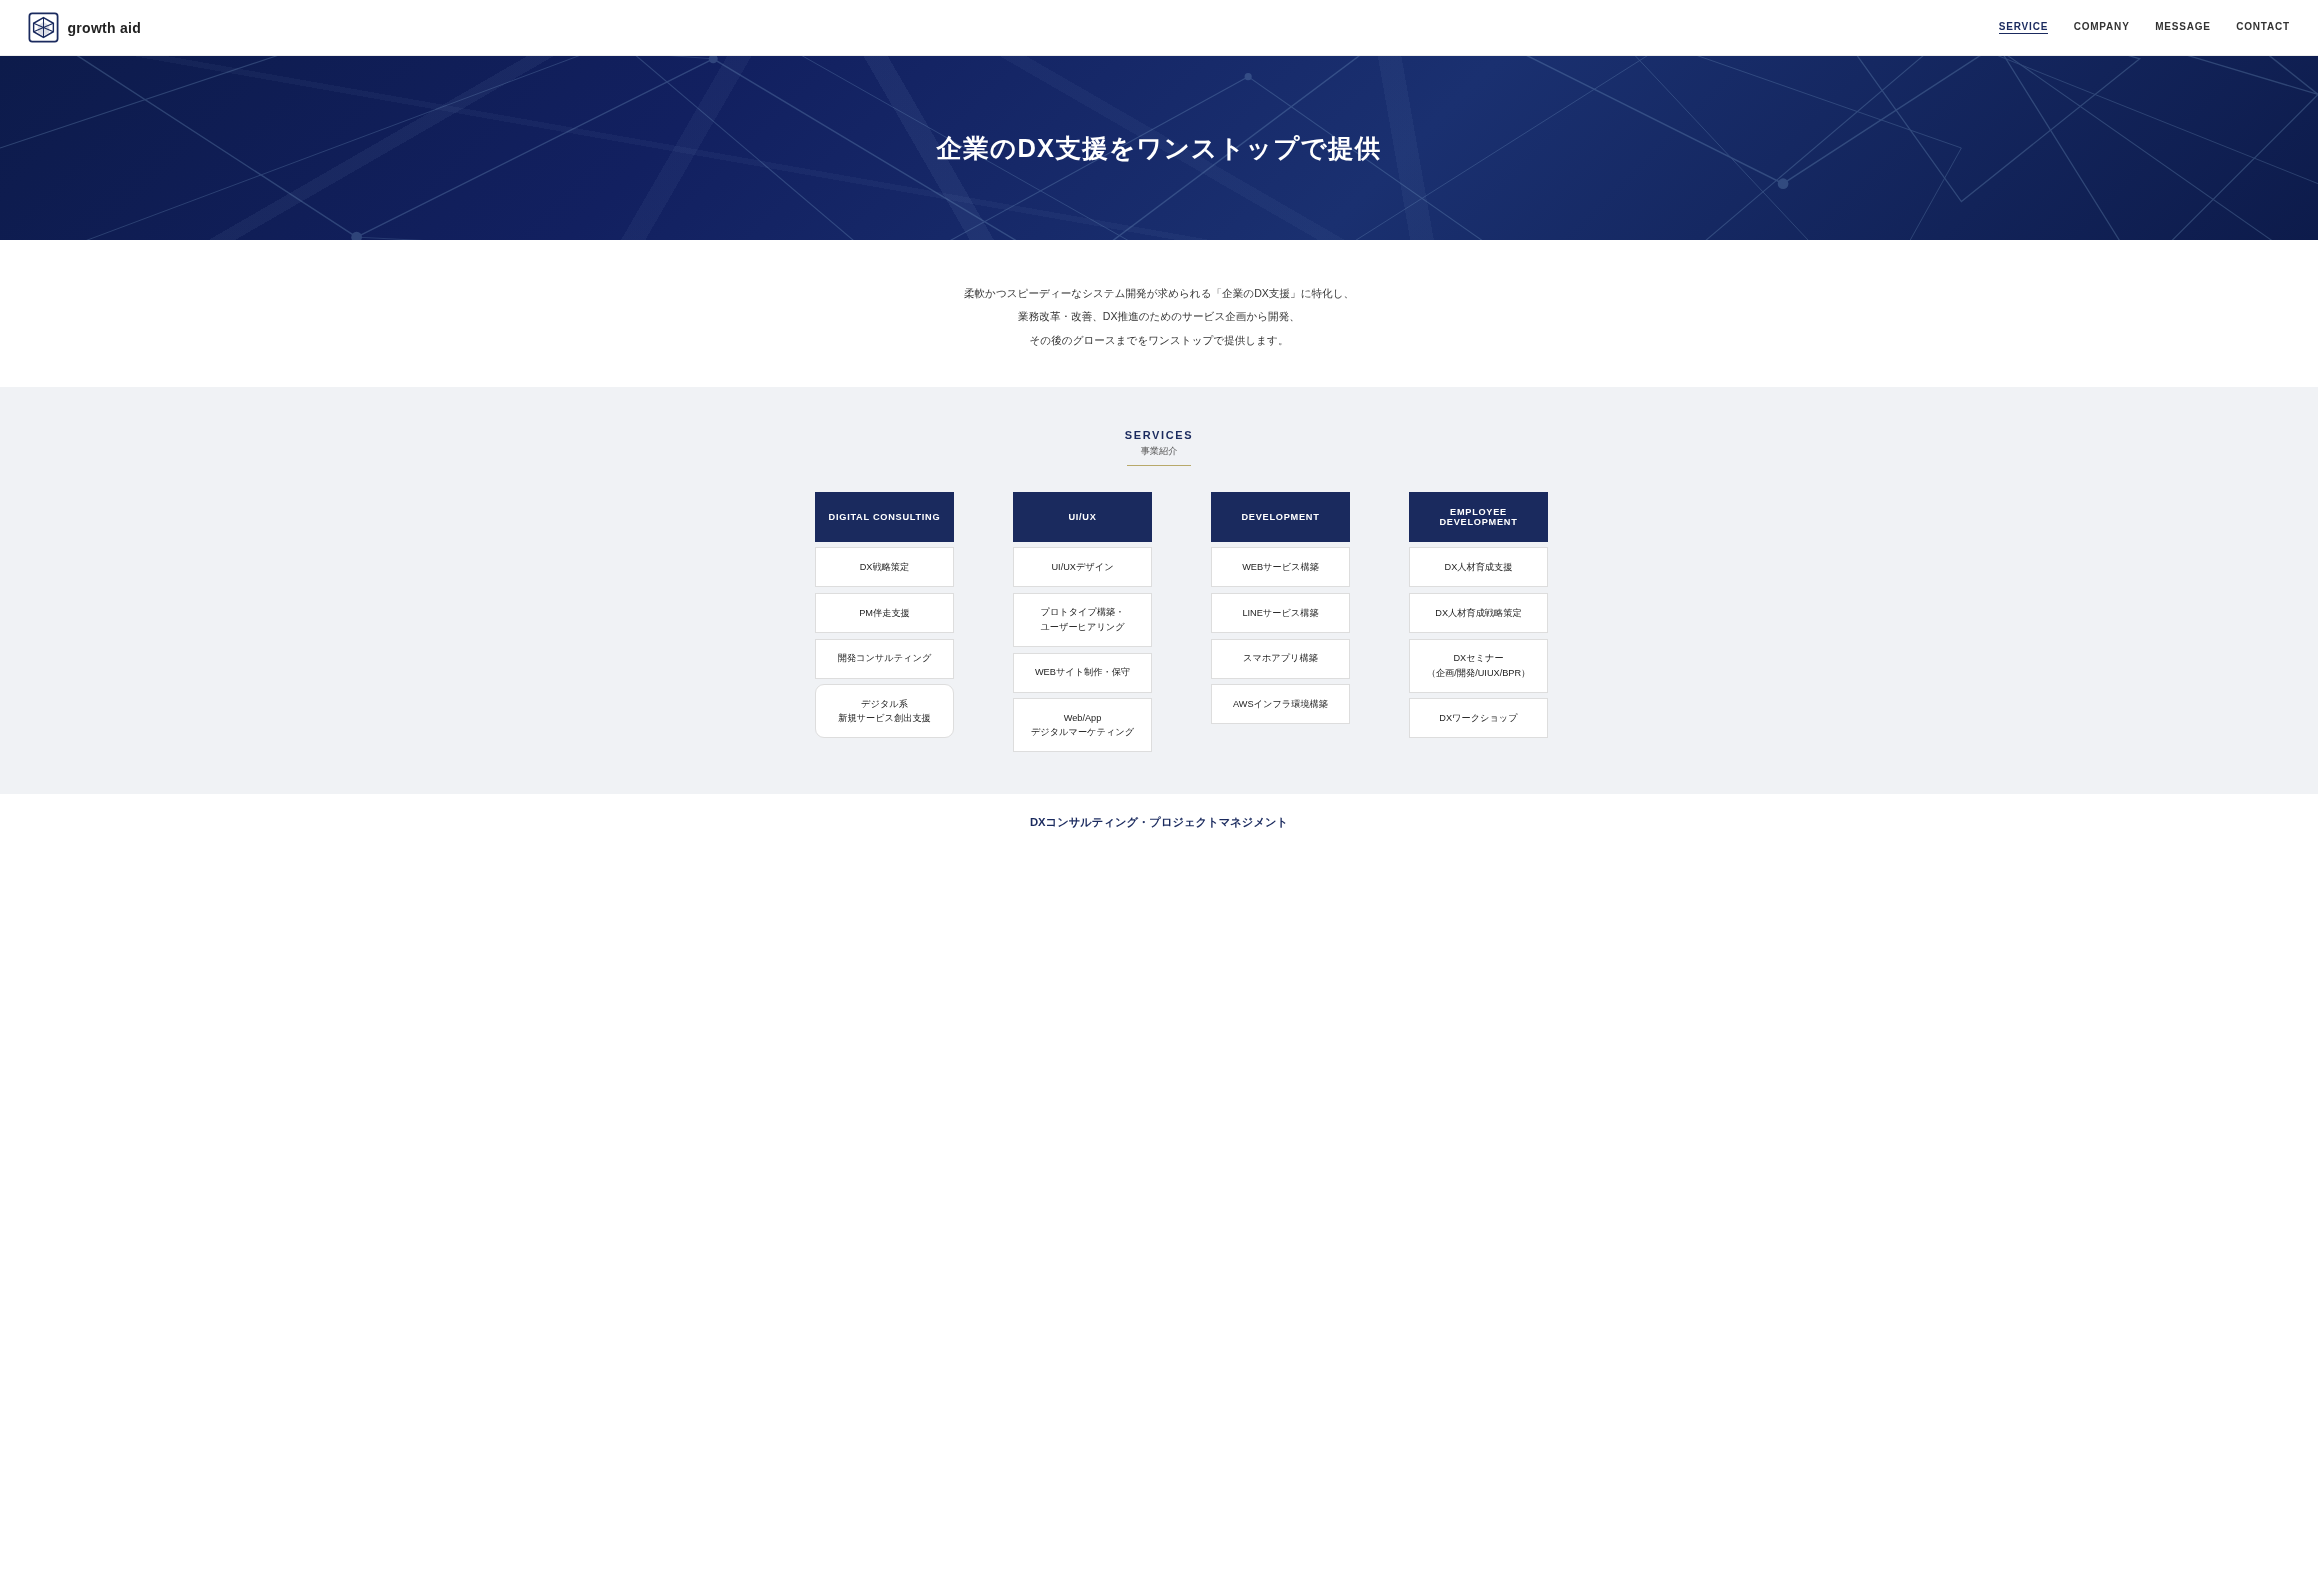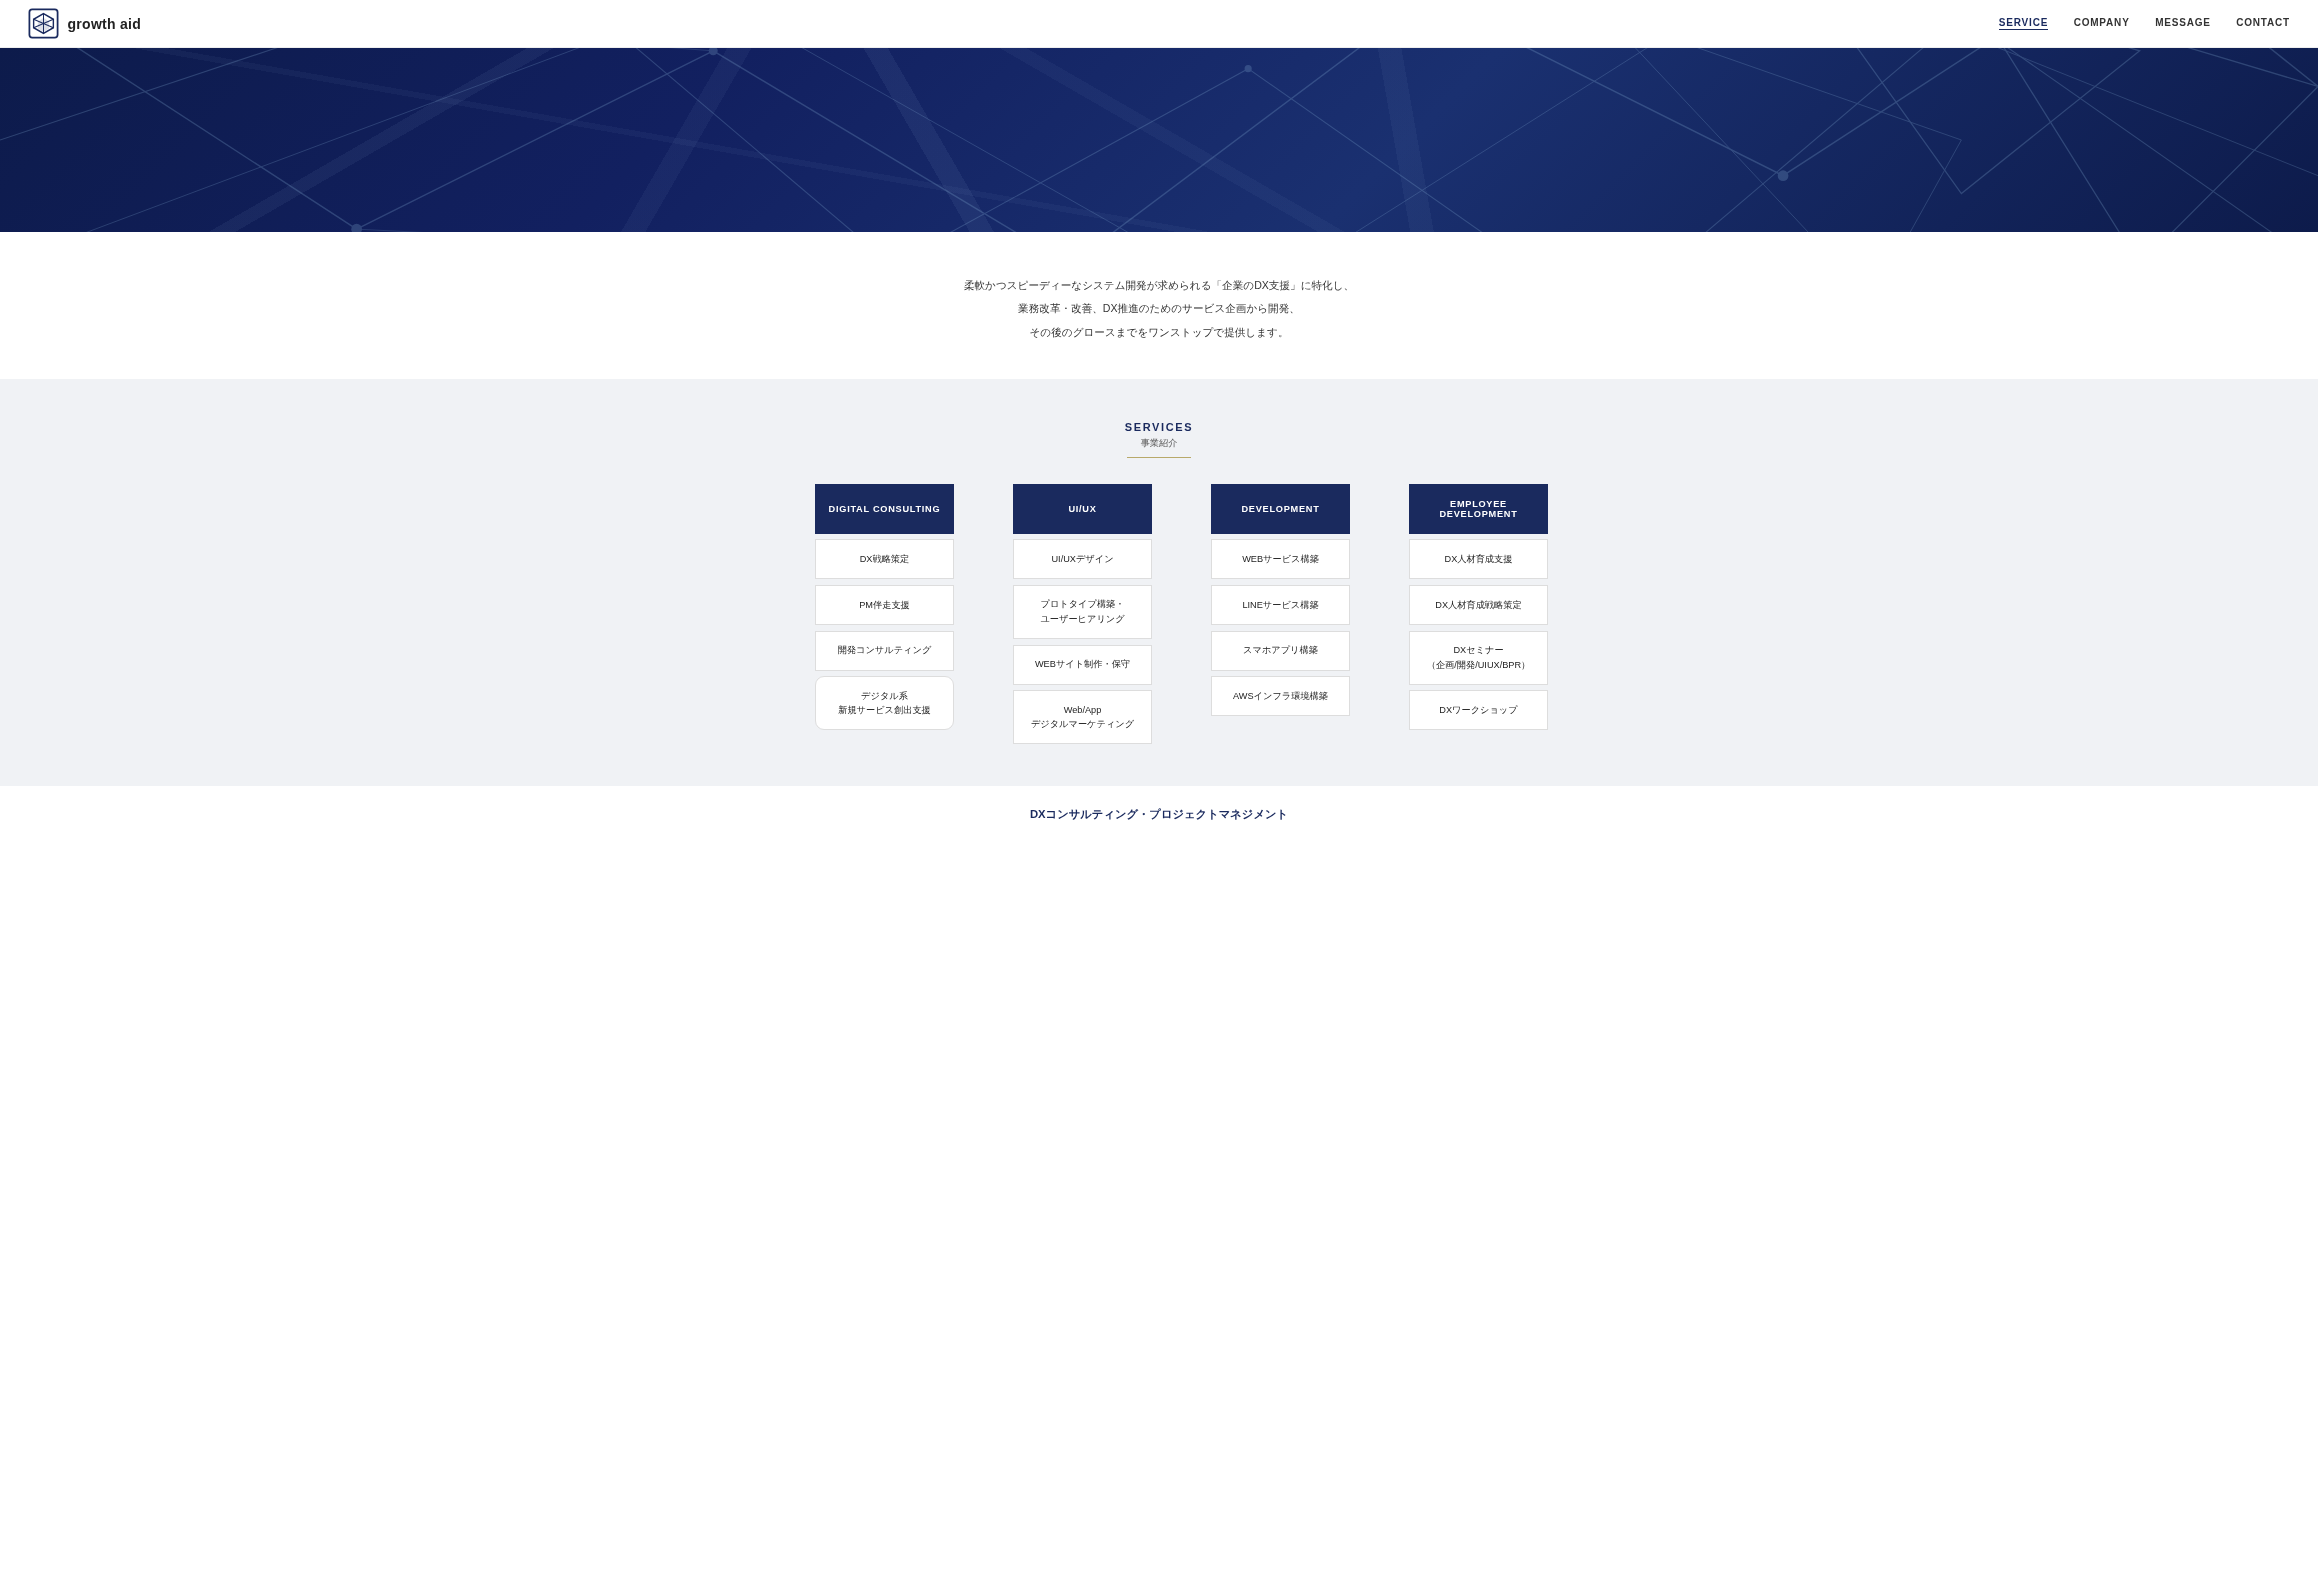--- a/index.html
+++ b/index.html
@@ -11,7 +11,7 @@
       align-items: center;
       justify-content: space-between;
       padding: 16px 28px;
-      height: 48px;
+      height: 56px;
       background: #fff;
       border-bottom: 0.7px solid #eee;
       position: sticky;

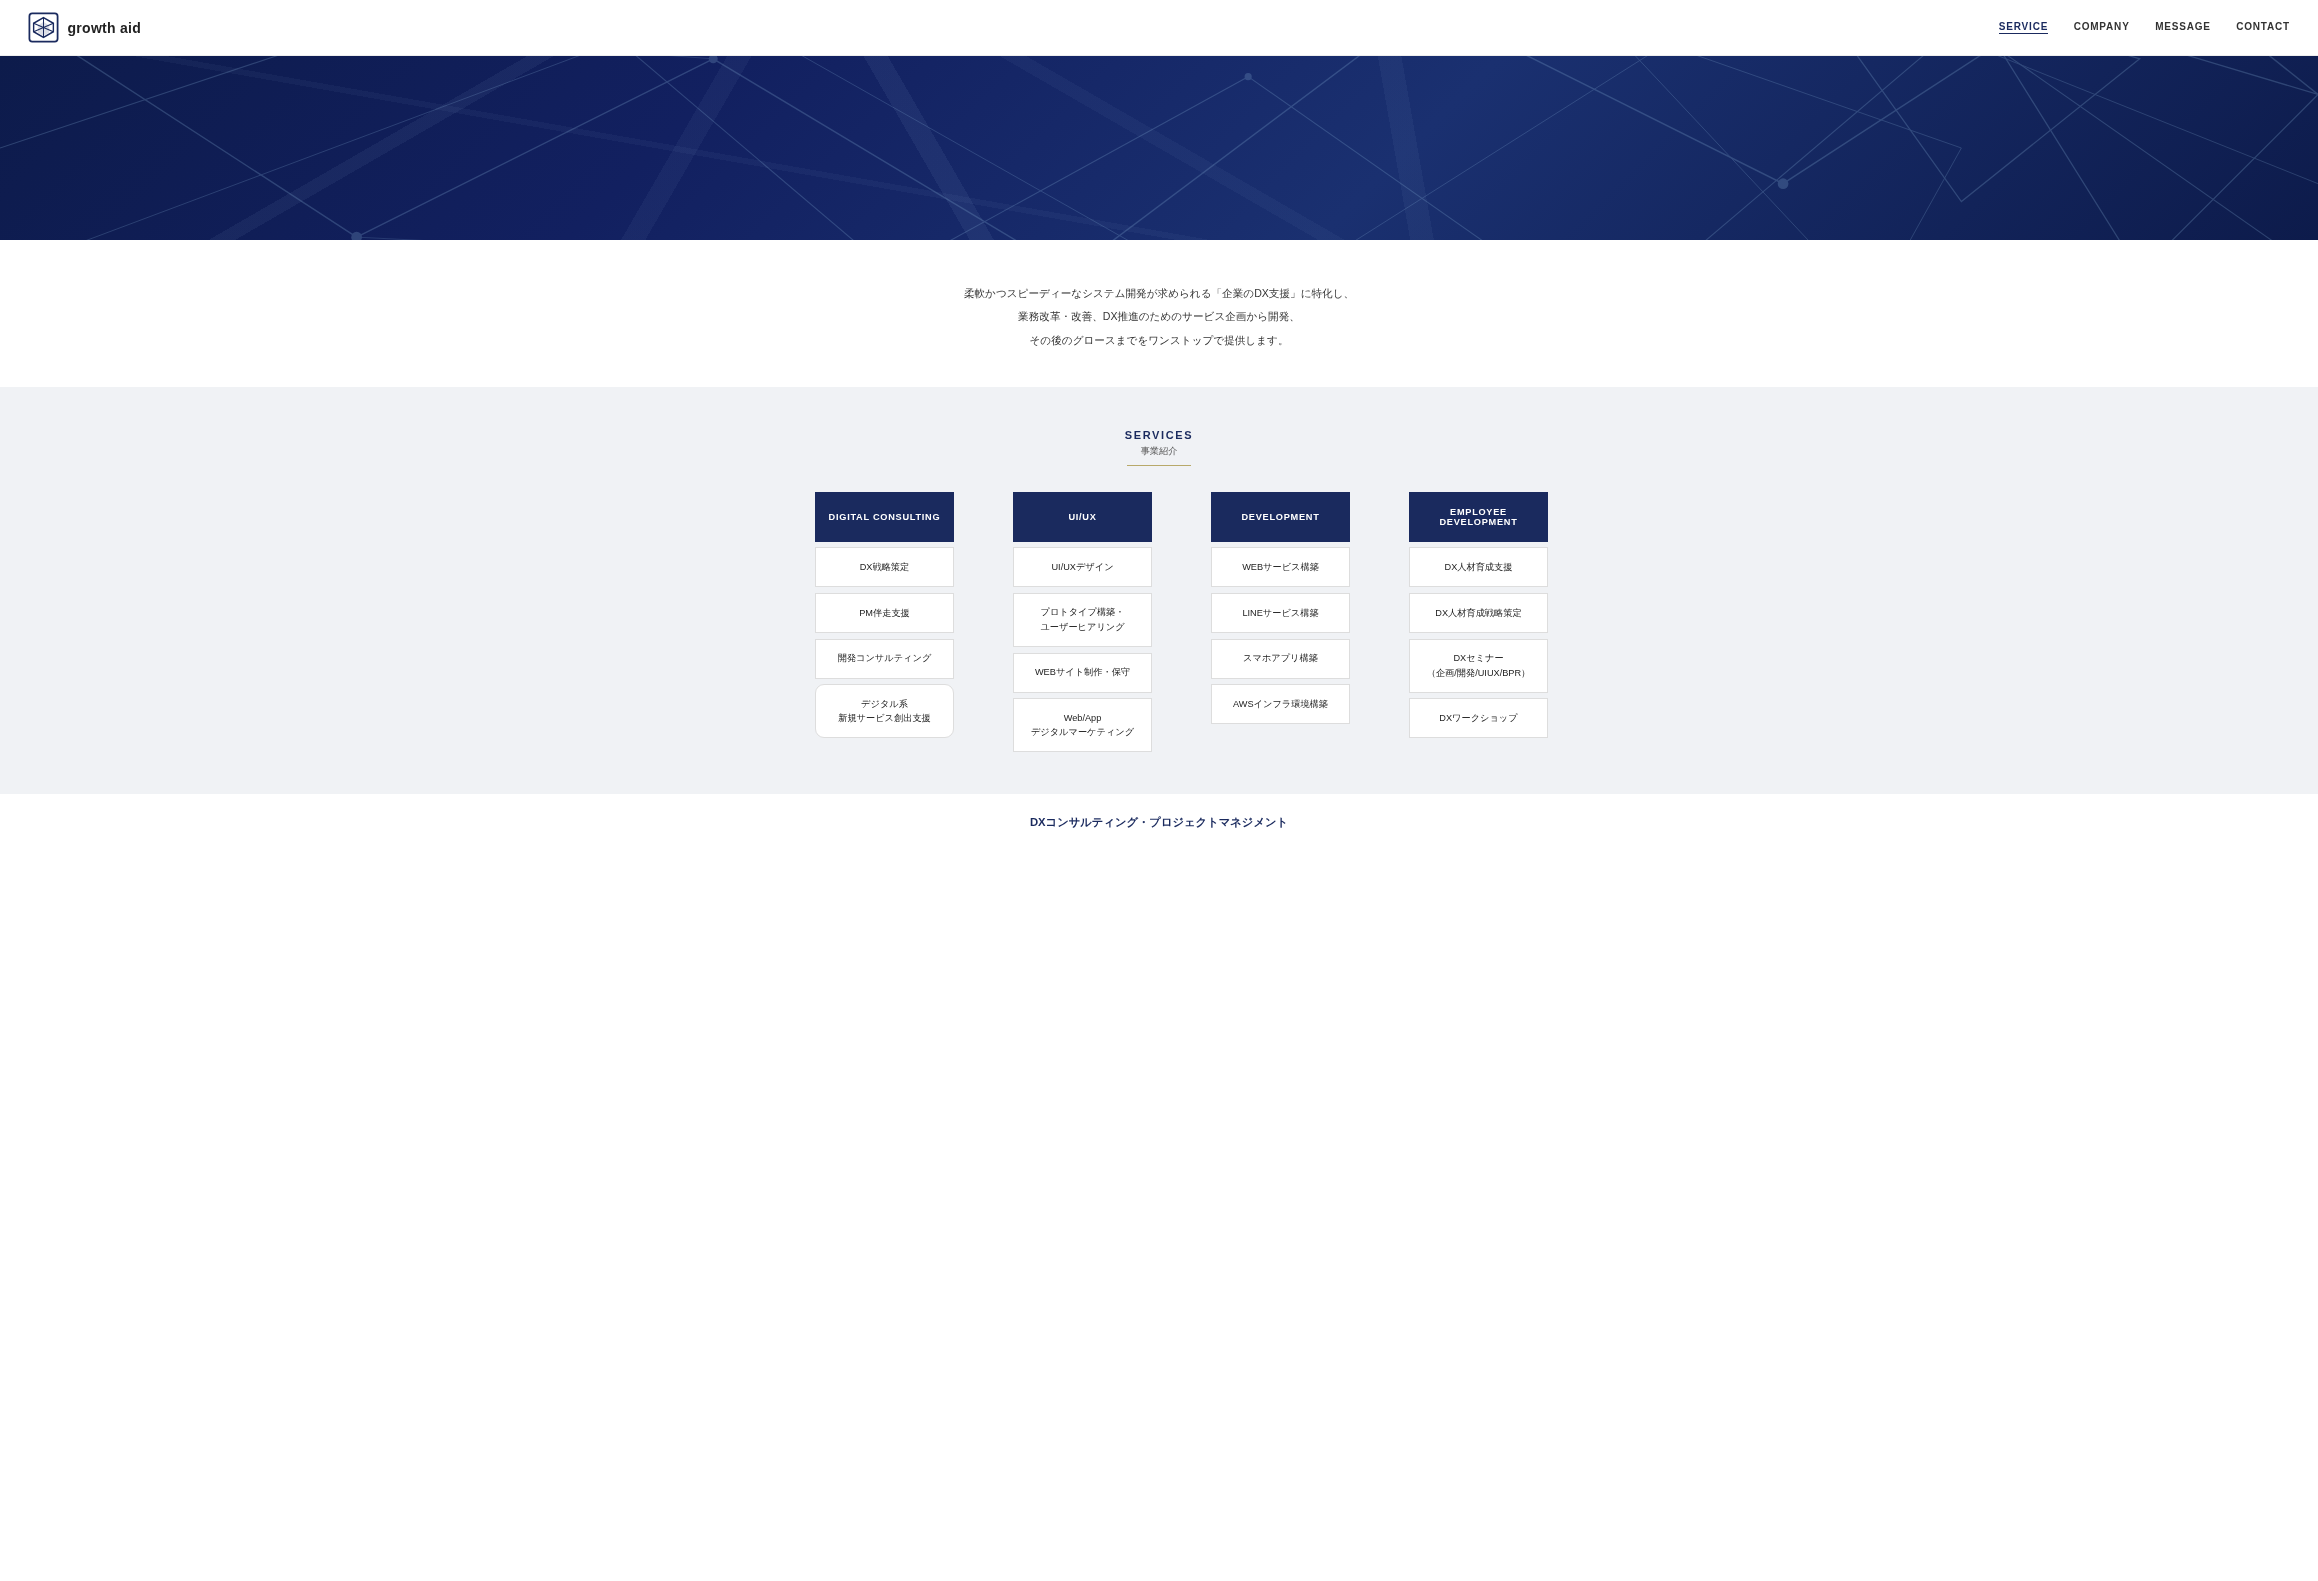--- a/index.html
+++ b/index.html
@@ -248,6 +248,7 @@
     <circle cx="700" cy="90" r="2" fill="#8ab4d8"></circle>
     <circle cx="1100" cy="60" r="2" fill="#8ab4d8"></circle>
   </svg>
+  <h1 class="hero-title">企業のDX支援をワンストップで提供</h1>
 </section>
 
 <section class="intro">

